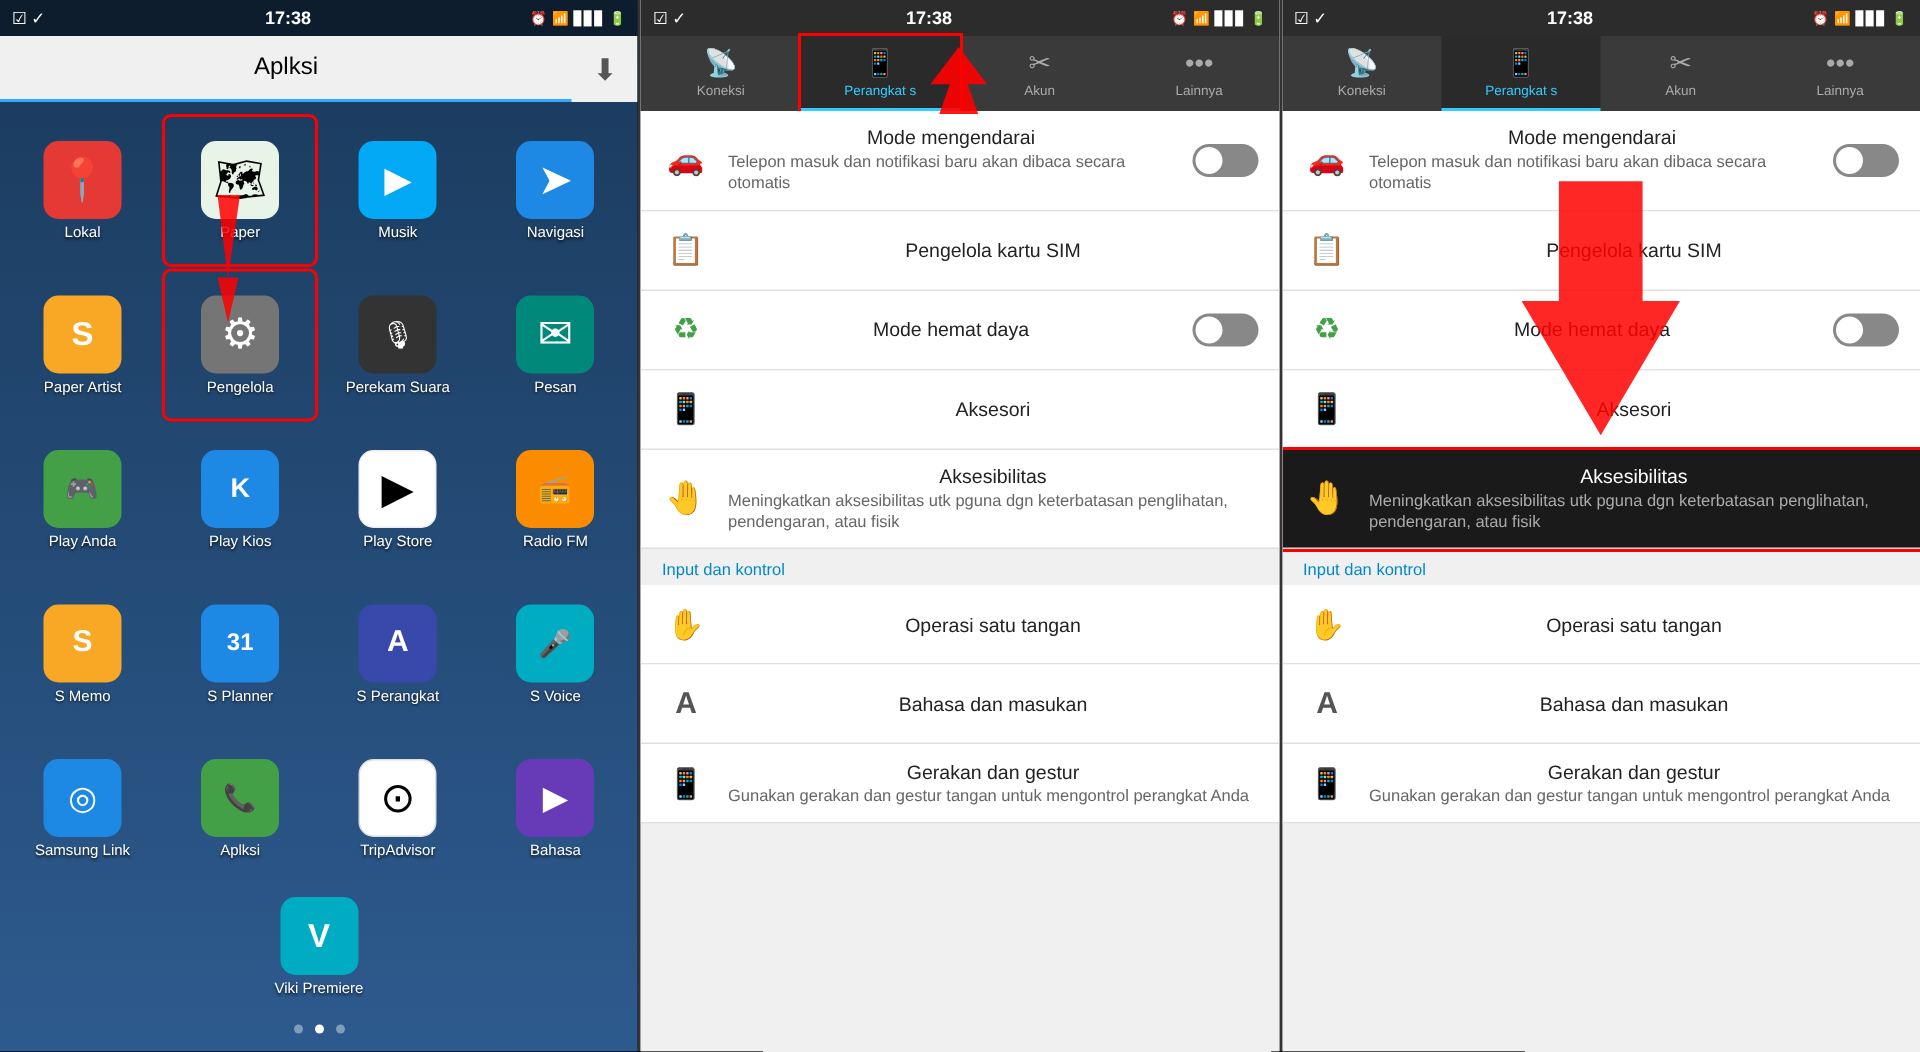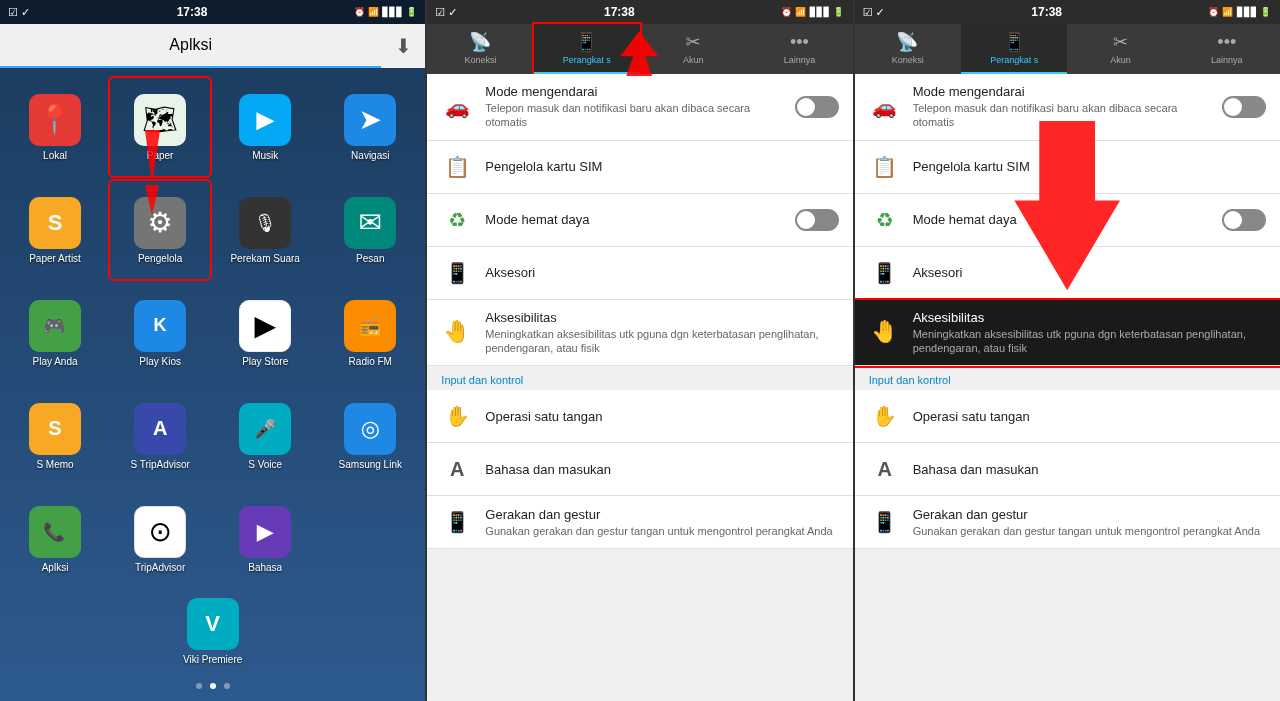--- a/index.html
+++ b/index.html
@@ -171,7 +171,7 @@
       flex-shrink: 0;
     }
     .settings-item-text { flex: 1; }
-    .settings-item-title { font-size: 13px; color: #222; font-weight: 500; }
+    .settings-item-title { font-size: 13px; color: #222; font-weight: 500; text-align: center; }
     .settings-item-desc { font-size: 11px; color: #666; margin-top: 2px; line-height: 1.3; }
     .settings-toggle {
       width: 44px;

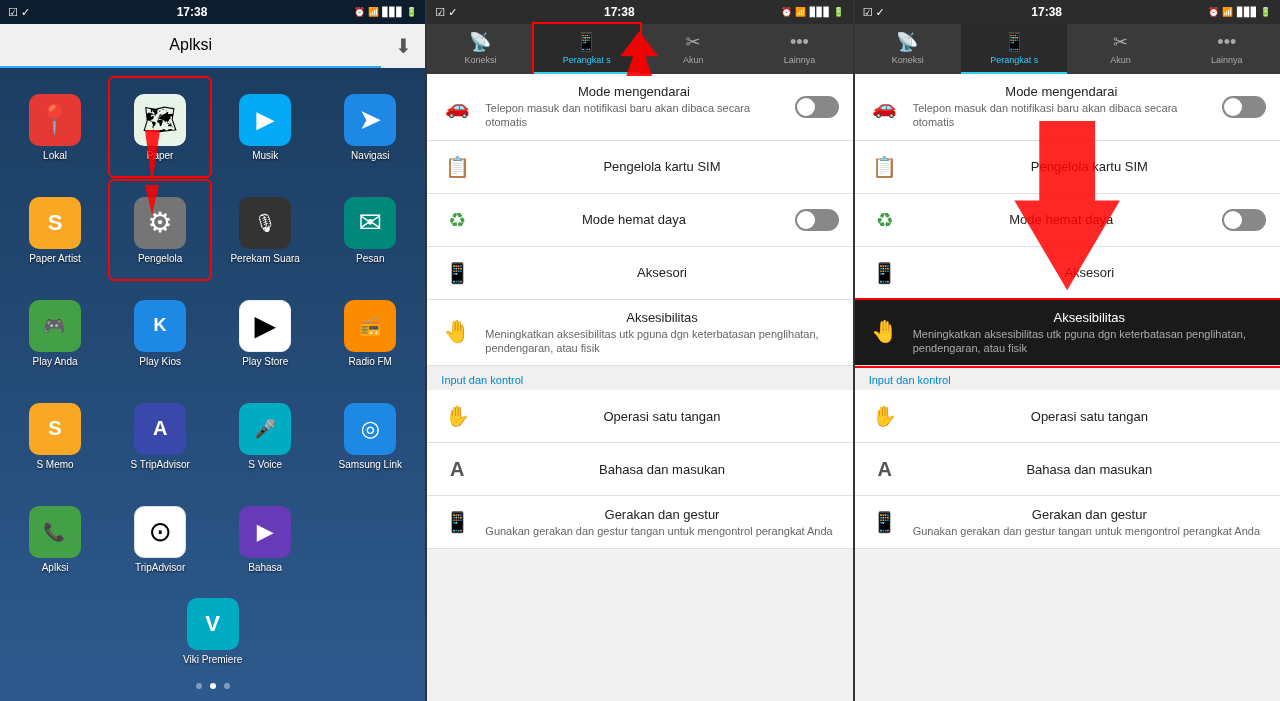--- a/index.html
+++ b/index.html
@@ -326,6 +326,10 @@
       <span class="app-label">S Memo</span>
     </div>
     <div class="app-item">
+      <div class="app-icon bg-blue" style="color:#fff; font-weight:bold; font-size:16px;">31</div>
+      <span class="app-label">S Planner</span>
+    </div>
+    <div class="app-item">
       <div class="app-icon bg-indigo" style="color:#fff; font-weight:bold; font-size:20px;">A</div>
       <span class="app-label">S TripAdvisor</span>
     </div>

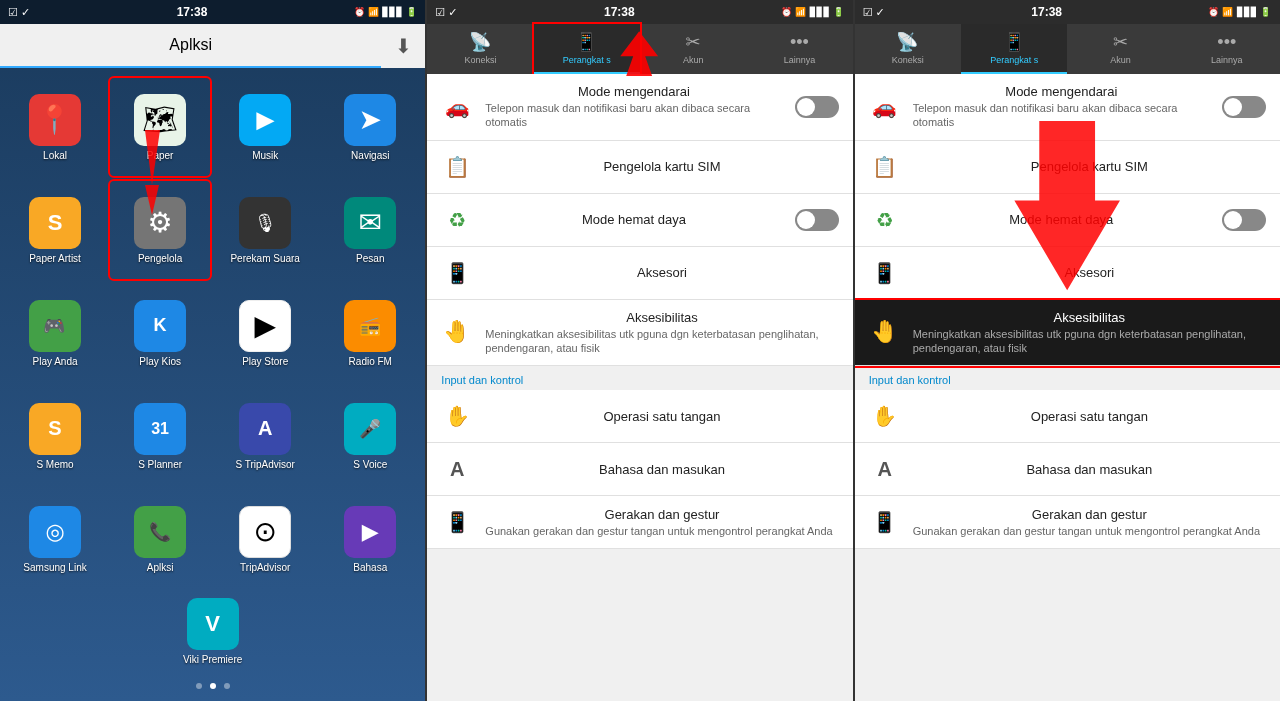--- a/index.html
+++ b/index.html
@@ -331,7 +331,7 @@
     </div>
     <div class="app-item">
       <div class="app-icon bg-indigo" style="color:#fff; font-weight:bold; font-size:20px;">A</div>
-      <span class="app-label">S TripAdvisor</span>
+      <span class="app-label">S Perangkat</span>
     </div>
     <div class="app-item">
       <div class="app-icon bg-cyan" style="color:#fff; font-size:18px;">🎤</div>

